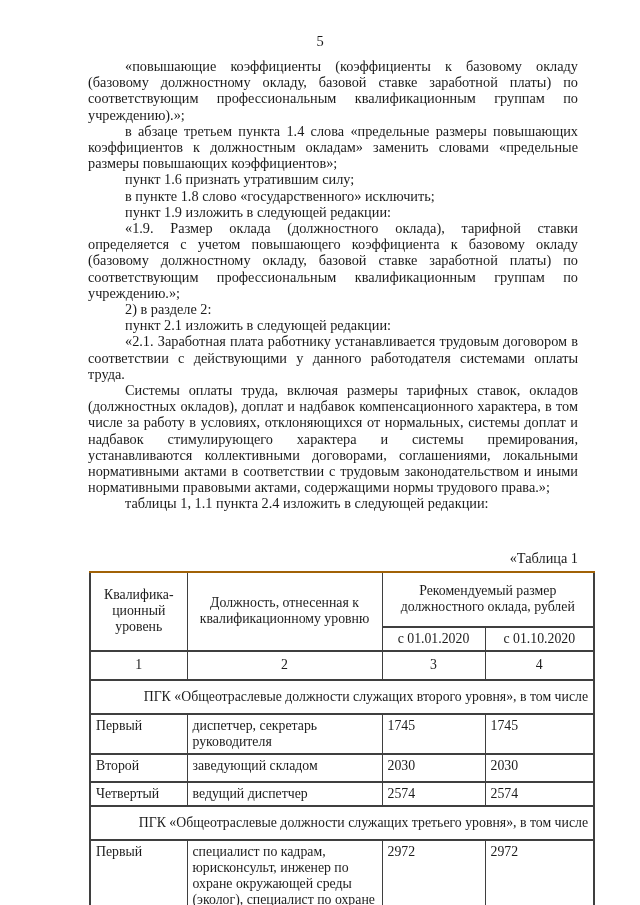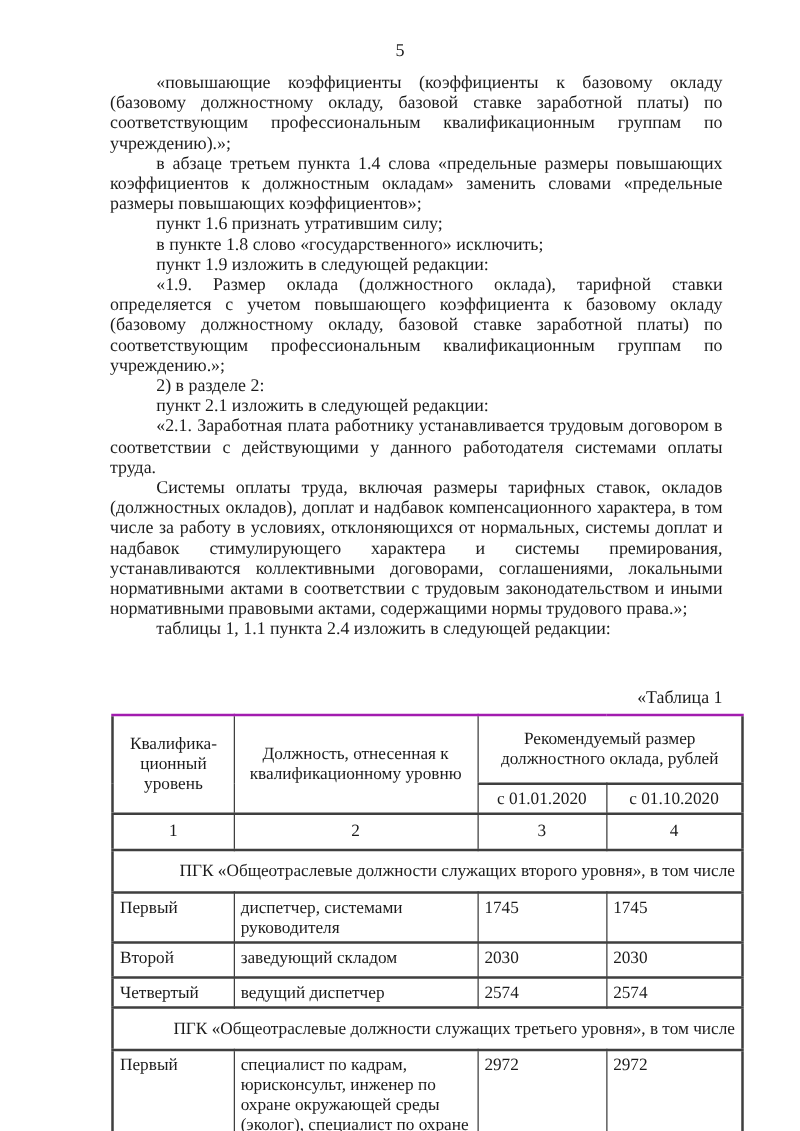--- a/index.html
+++ b/index.html
@@ -38,7 +38,7 @@
     padding:3px 5px;
     overflow:hidden;
   }
-  table.salary-table tr { border-top:2px solid #a21caf; border-bottom:2px solid #3f3f3f; }
+  table.salary-table tr { border-top:2px solid #a16207; border-bottom:2px solid #3f3f3f; }
   col.c1 { width:97px; }
   col.c2 { width:195px; }
   col.c3 { width:103px; }

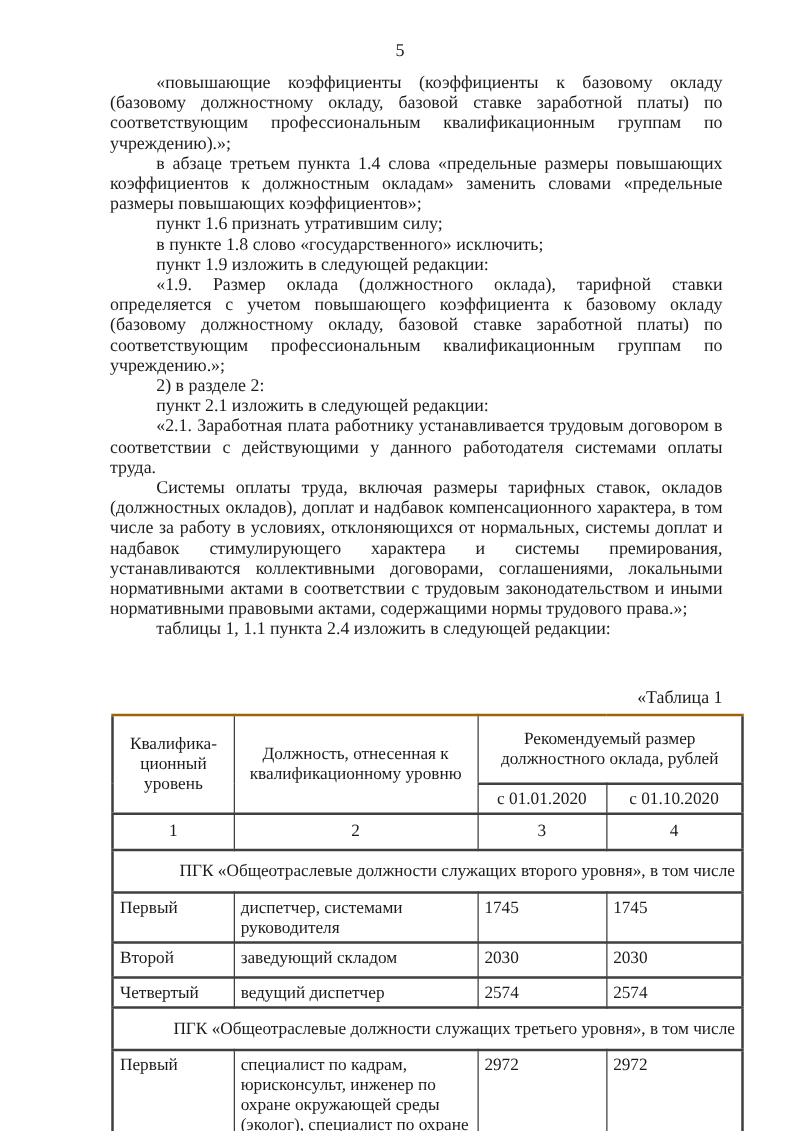--- a/index.html
+++ b/index.html
@@ -105,7 +105,7 @@
         </tr>
         <tr class="r1">
           <td class="level">Первый</td>
-          <td class="pos">диспетчер, системами руководителя</td>
+          <td class="pos">диспетчер, секретарь руководителя</td>
           <td class="sal">1745</td>
           <td class="sal">1745</td>
         </tr>

